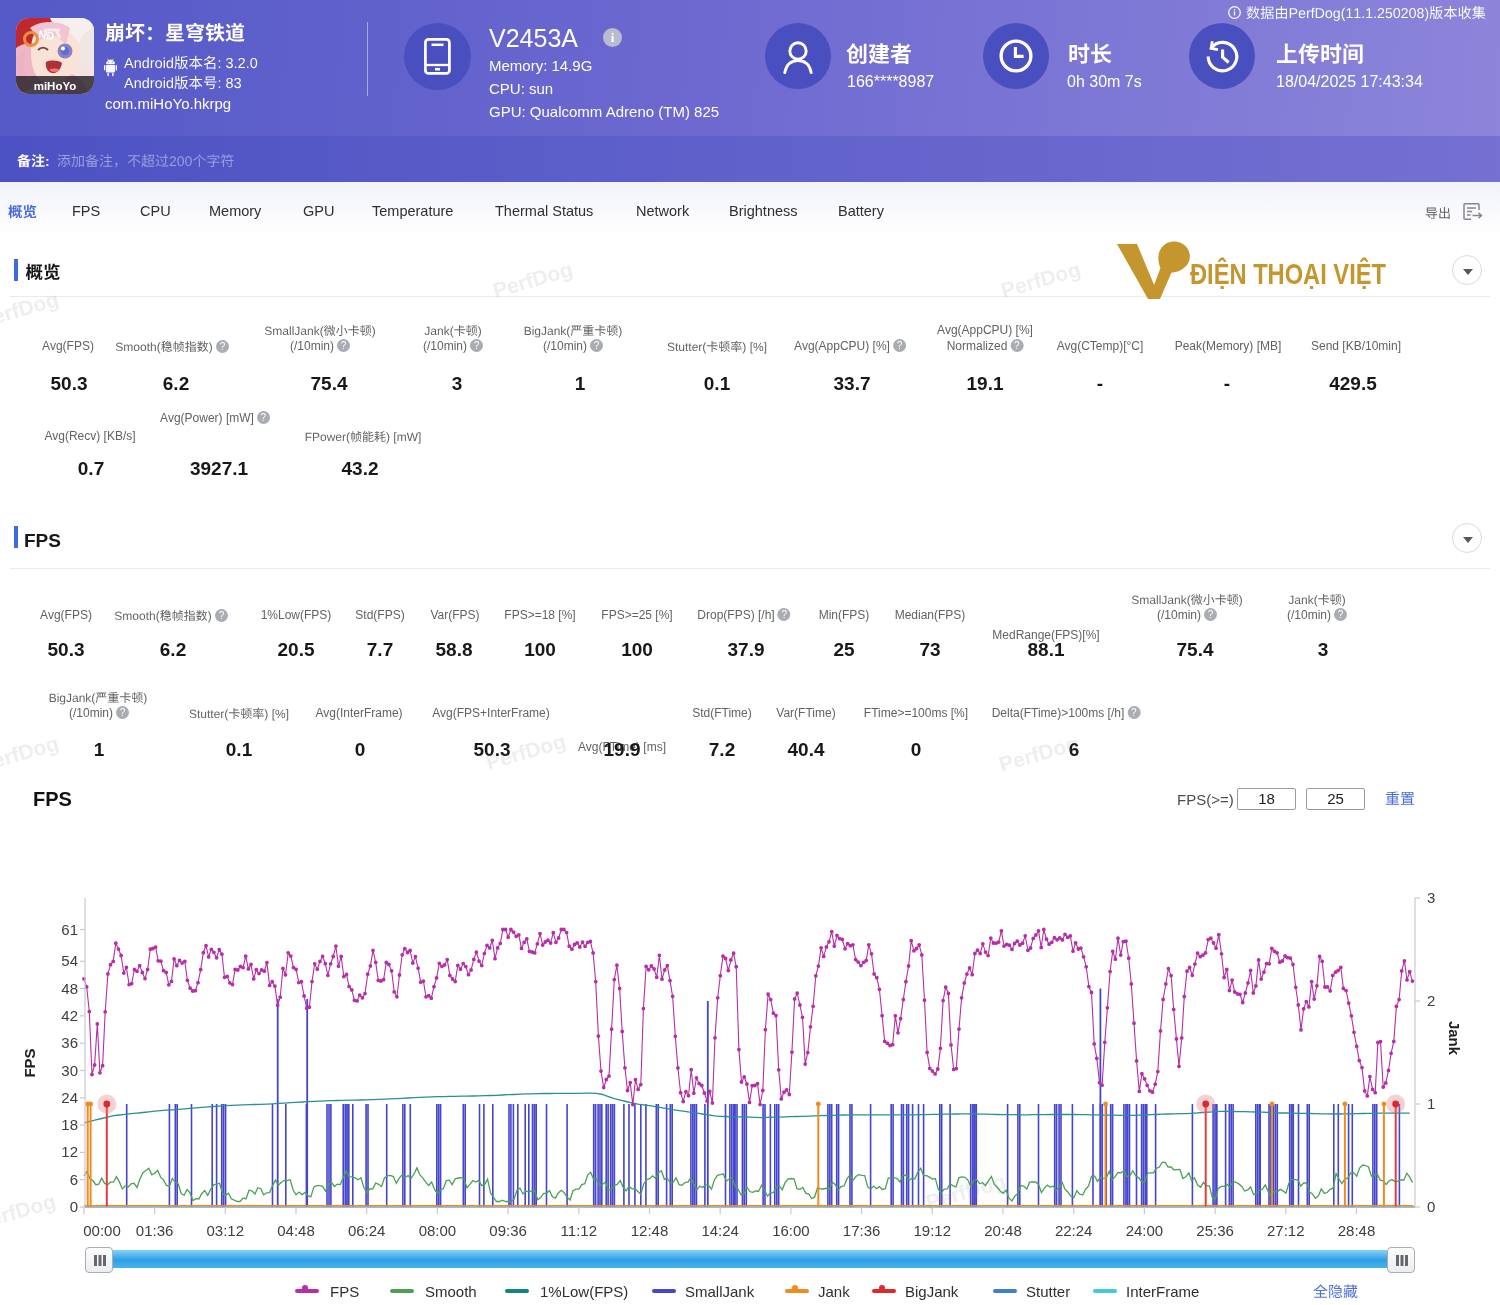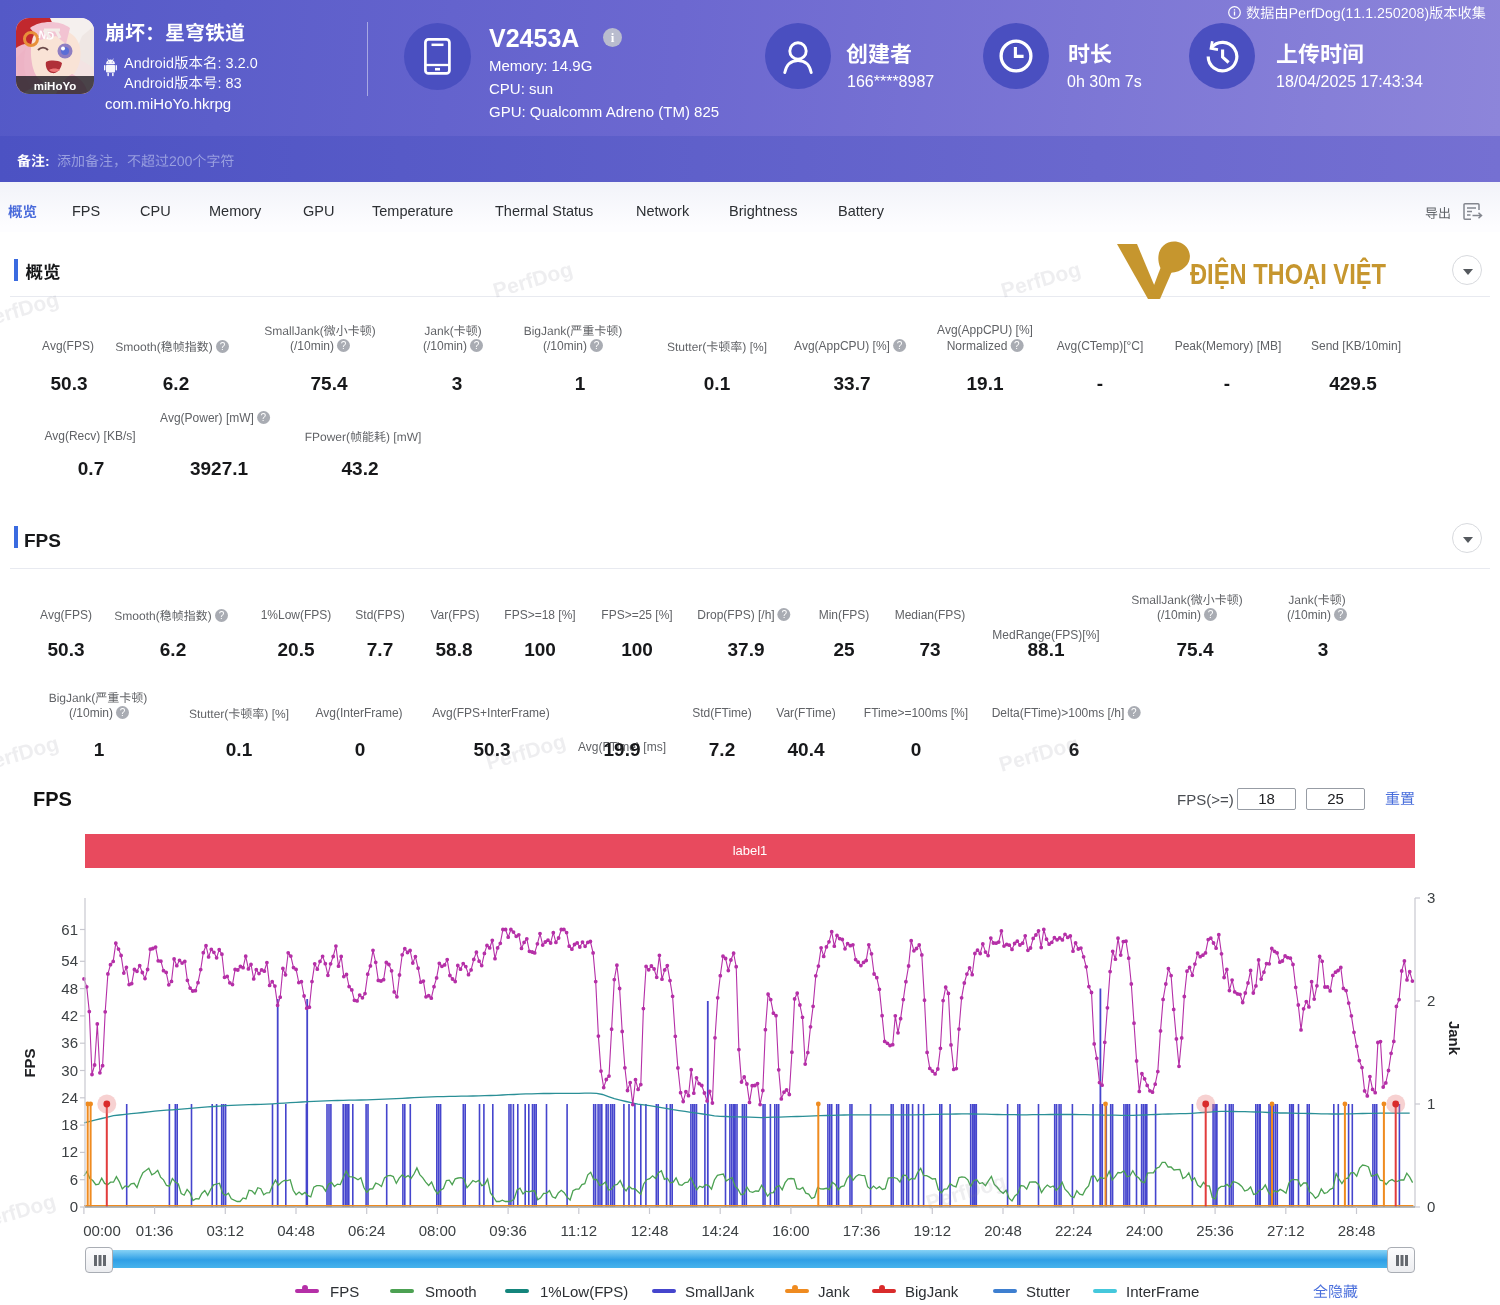--- a/index.html
+++ b/index.html
@@ -86,7 +86,7 @@
 <path d="M1.4 27h24" stroke="#fff" stroke-width="2.3"></path>
 <path d="M11 31.2h5" stroke="#fff" stroke-width="2.6"></path>
 </svg>
-<div class="wtxt" style="left:489px;top:24px;font-size:25px;font-weight:bold">V2453A</div>
+<div class="wtxt" style="left:489px;top:24px;font-size:25px;font-weight:normal">V2453A</div>
 <div class="abs" style="left:603px;top:28px;width:19px;height:19px;border-radius:50%;background:#b9bcce;color:#fff;font-size:13px;font-weight:bold;text-align:center;line-height:19px;font-family:'Liberation Serif',serif">i</div>
 <div class="wtxt" style="left:489px;top:57px;font-size:15px">Memory: 14.9G</div>
 <div class="wtxt" style="left:489px;top:80px;font-size:15px">CPU: sun</div>

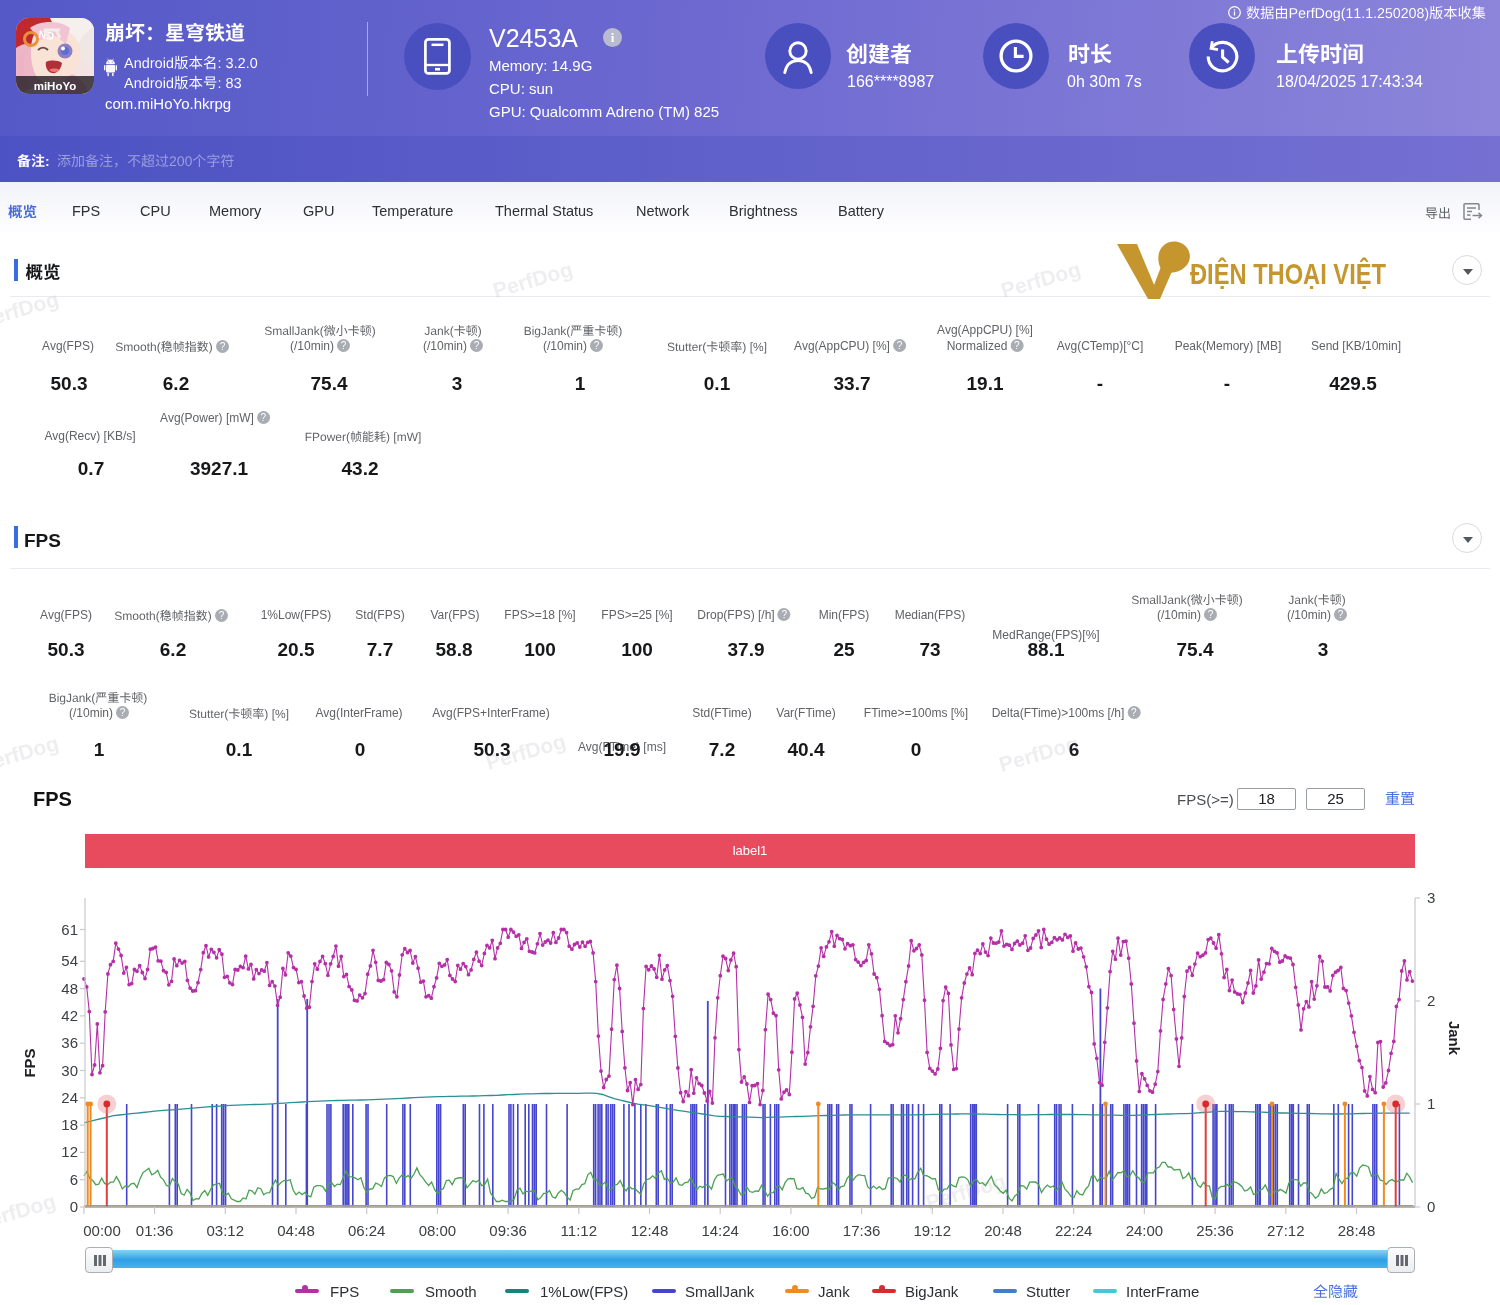--- a/index.html
+++ b/index.html
@@ -308,7 +308,6 @@
 <div class="abs" style="left:1177px;top:791px;font-size:15px;color:#4a4d52">FPS(&gt;=)</div>
 <div class="inp" style="left:1237px;top:788px">18</div>
 <div class="inp" style="left:1306px;top:788px">25</div>
-<div class="banner">label1</div>
 
 <svg width="1500" height="430" viewBox="0 0 1500 430" style="position:absolute;left:0;top:880px" font-family="Liberation Sans, sans-serif">
       <path d="M126.7 327.0V224.0M169.4 327.0V224.0M175.3 327.0V224.0M177.2 327.0V224.0M191.5 327.0V224.0M212.2 327.0V224.0M216.6 327.0V224.0M221.7 327.0V224.0M223.6 327.0V224.0M225.6 327.0V224.0M272.5 327.0V224.0M285.8 327.0V224.0M306.4 327.0V224.0M327.0 327.0V224.0M329.0 327.0V224.0M330.9 327.0V224.0M343.2 327.0V224.0M345.2 327.0V224.0M347.1 327.0V224.0M346.9 327.0V224.0M348.8 327.0V224.0M352.8 327.0V224.0M366.1 327.0V224.0M368.0 327.0V224.0M386.7 327.0V224.0M402.9 327.0V224.0M404.8 327.0V224.0M410.3 327.0V224.0M436.8 327.0V224.0M438.7 327.0V224.0M440.6 327.0V224.0M463.3 327.0V224.0M465.2 327.0V224.0M479.5 327.0V224.0M483.9 327.0V224.0M492.8 327.0V224.0M509.0 327.0V224.0M510.9 327.0V224.0M513.4 327.0V224.0M517.8 327.0V224.0M525.2 327.0V224.0M528.8 327.0V224.0M532.5 327.0V224.0M534.4 327.0V224.0M536.2 327.0V224.0M546.5 327.0V224.0M567.1 327.0V224.0M593.7 327.0V224.0M595.6 327.0V224.0M598.1 327.0V224.0M600.0 327.0V224.0M601.8 327.0V224.0M606.2 327.0V224.0M608.1 327.0V224.0M610.6 327.0V224.0M612.5 327.0V224.0M614.4 327.0V224.0M623.9 327.0V224.0M629.0 327.0V224.0M634.9 327.0V224.0M640.8 327.0V224.0M645.9 327.0V224.0M656.3 327.0V224.0M658.2 327.0V224.0M666.6 327.0V224.0M670.3 327.0V224.0M672.2 327.0V224.0M690.9 327.0V224.0M692.8 327.0V224.0M694.6 327.0V224.0M696.5 327.0V224.0M704.9 327.0V224.0M725.5 327.0V224.0M729.9 327.0V224.0M731.8 327.0V224.0M733.7 327.0V224.0M735.1 327.0V224.0M737.0 327.0V224.0M742.4 327.0V224.0M744.3 327.0V224.0M746.3 327.0V224.0M763.1 327.0V224.0M765.0 327.0V224.0M770.4 327.0V224.0M774.8 327.0V224.0M776.8 327.0V224.0M778.7 327.0V224.0M827.9 327.0V224.0M829.8 327.0V224.0M831.7 327.0V224.0M836.7 327.0V224.0M838.6 327.0V224.0M850.0 327.0V224.0M851.9 327.0V224.0M870.6 327.0V224.0M891.2 327.0V224.0M893.1 327.0V224.0M901.5 327.0V224.0M903.4 327.0V224.0M906.7 327.0V224.0M908.6 327.0V224.0M912.6 327.0V224.0M918.5 327.0V224.0M923.6 327.0V224.0M939.8 327.0V224.0M941.7 327.0V224.0M950.1 327.0V224.0M970.7 327.0V224.0M972.7 327.0V224.0M974.6 327.0V224.0M974.4 327.0V224.0M976.3 327.0V224.0M1007.6 327.0V224.0M1017.9 327.0V224.0M1019.8 327.0V224.0M1038.5 327.0V224.0M1054.7 327.0V224.0M1056.6 327.0V224.0M1059.1 327.0V224.0M1061.0 327.0V224.0M1072.4 327.0V224.0M1093.0 327.0V224.0M1100.4 327.0V224.0M1102.3 327.0V224.0M1106.3 327.0V224.0M1110.7 327.0V224.0M1112.6 327.0V224.0M1123.9 327.0V224.0M1125.9 327.0V224.0M1127.6 327.0V224.0M1129.5 327.0V224.0M1136.5 327.0V224.0M1141.6 327.0V224.0M1143.5 327.0V224.0M1145.4 327.0V224.0M1146.8 327.0V224.0M1155.6 327.0V224.0M1192.4 327.0V224.0M1213.1 327.0V224.0M1215.0 327.0V224.0M1216.9 327.0V224.0M1216.7 327.0V224.0M1225.6 327.0V224.0M1229.3 327.0V224.0M1231.2 327.0V224.0M1233.1 327.0V224.0M1255.8 327.0V224.0M1257.7 327.0V224.0M1259.6 327.0V224.0M1260.2 327.0V224.0M1269.0 327.0V224.0M1270.9 327.0V224.0M1273.4 327.0V224.0M1275.4 327.0V224.0M1277.3 327.0V224.0M1289.7 327.0V224.0M1291.6 327.0V224.0M1293.3 327.0V224.0M1298.5 327.0V224.0M1307.3 327.0V224.0M1309.2 327.0V224.0M1333.8 327.0V224.0M1338.3 327.0V224.0M1348.6 327.0V224.0M1352.3 327.0V224.0M1372.9 327.0V224.0M1374.8 327.0V224.0M1376.7 327.0V224.0M1399.4 327.0V224.0" stroke="#4545cd" stroke-width="1.6" fill="none"></path>

